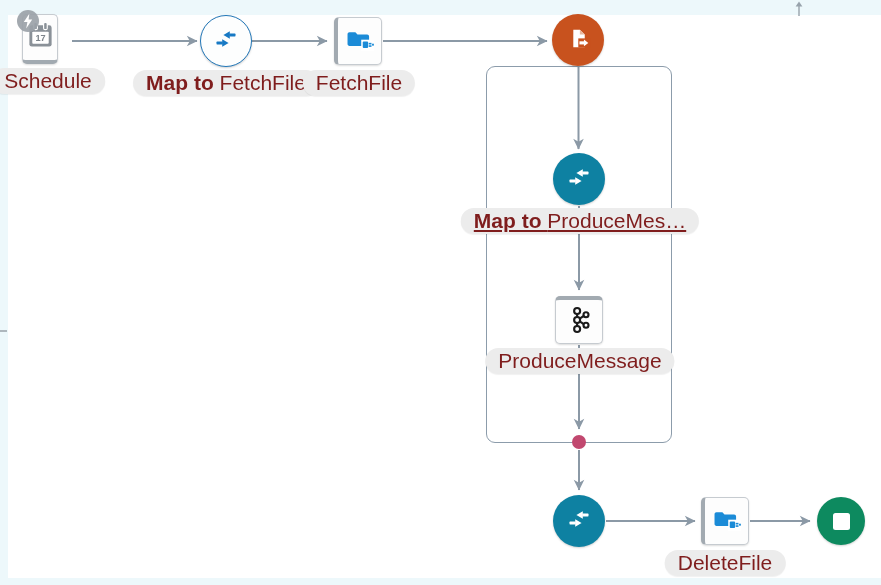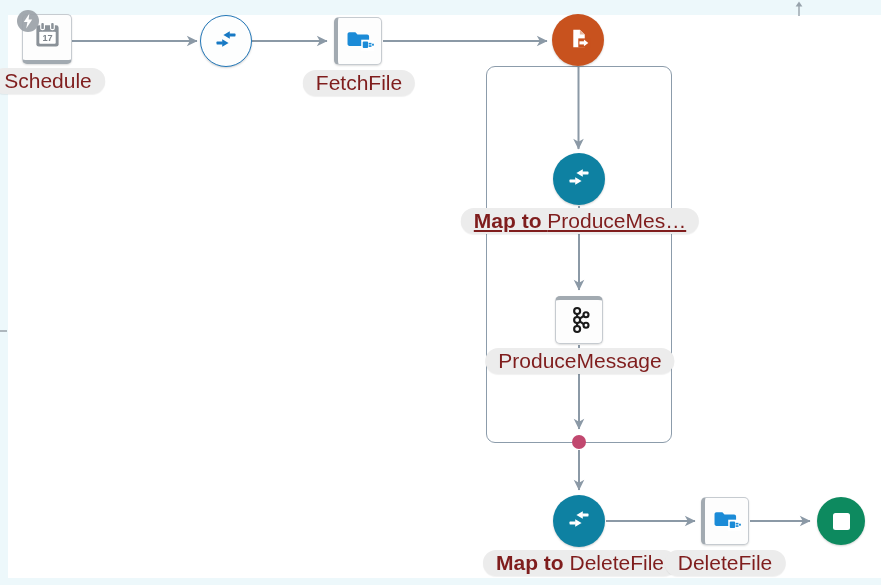--- a/index.html
+++ b/index.html
@@ -15,7 +15,7 @@
   .group-box{position:absolute;left:486px;top:66px;width:186px;height:377px;
     border:1.5px solid #8c9cab;border-radius:9px;box-sizing:border-box;background:transparent;}
   .node{position:absolute;box-sizing:border-box;display:flex;align-items:center;justify-content:center;}
-  .sq{width:50px;height:50px;background:#fdfdfd;border:1px solid #c6cbd0;border-radius:5px;
+  .sq{width:36px;height:50px;background:#fdfdfd;border:1px solid #c6cbd0;border-radius:5px;
     box-shadow:0 1px 2px rgba(0,0,0,.14);}
   .sq.bar-left{border-left:4px solid #a2aab1;width:48px;height:48px;}
   .sq.bar-top{border-top:4px solid #a2aab1;width:48px;height:48px;}

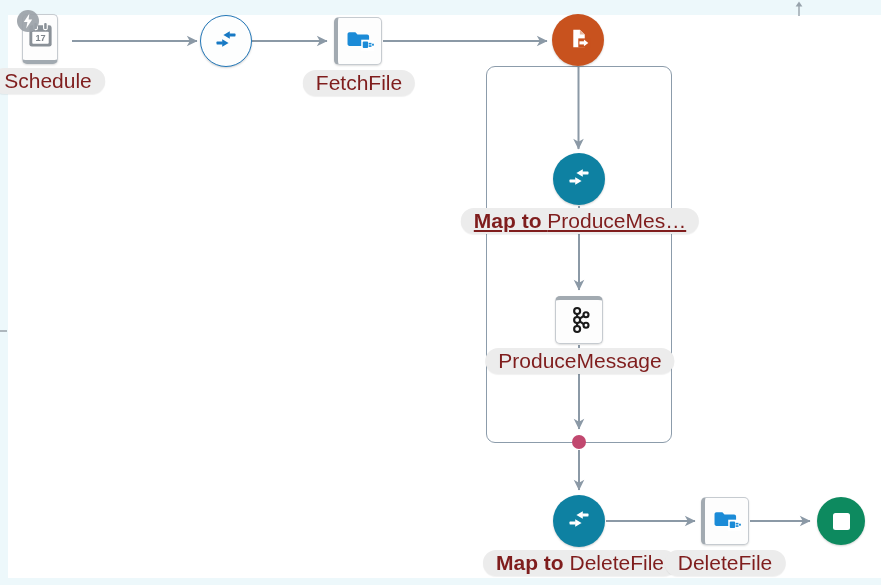--- a/index.html
+++ b/index.html
@@ -104,6 +104,9 @@
       </svg>
     </span>
   </div>
+  <div class="pill" style="left:226px;top:70px;">
+    <b>Map to </b><span>FetchFile</span>
+  </div>
 
   <div class="node sq bar-left" style="left:334px;top:17px;">
     <span>

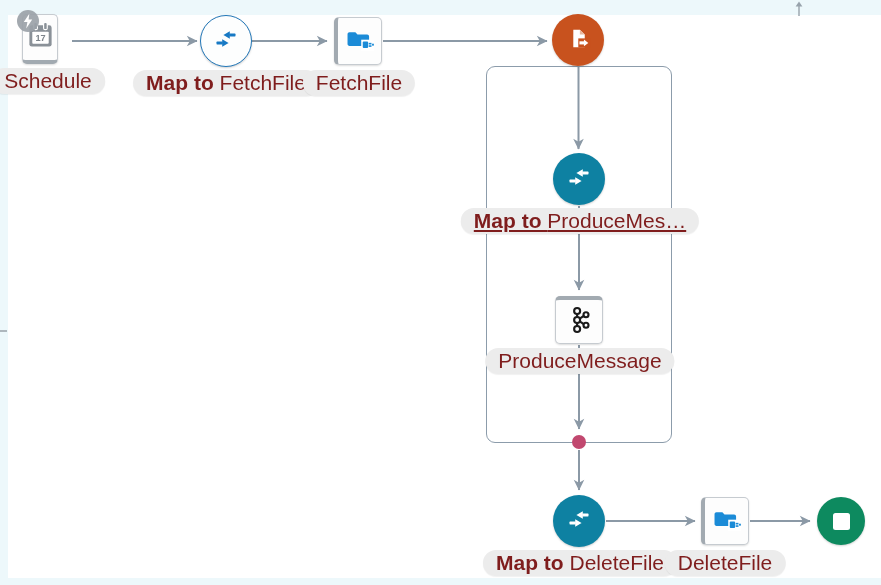--- a/index.html
+++ b/index.html
@@ -187,9 +187,6 @@
       </svg>
     </span>
   </div>
-  <div class="pill" style="left:580px;top:550px;">
-    <b>Map to </b><span>DeleteFile</span>
-  </div>
 
   <div class="node sq bar-left" style="left:701px;top:497px;">
     <span>

